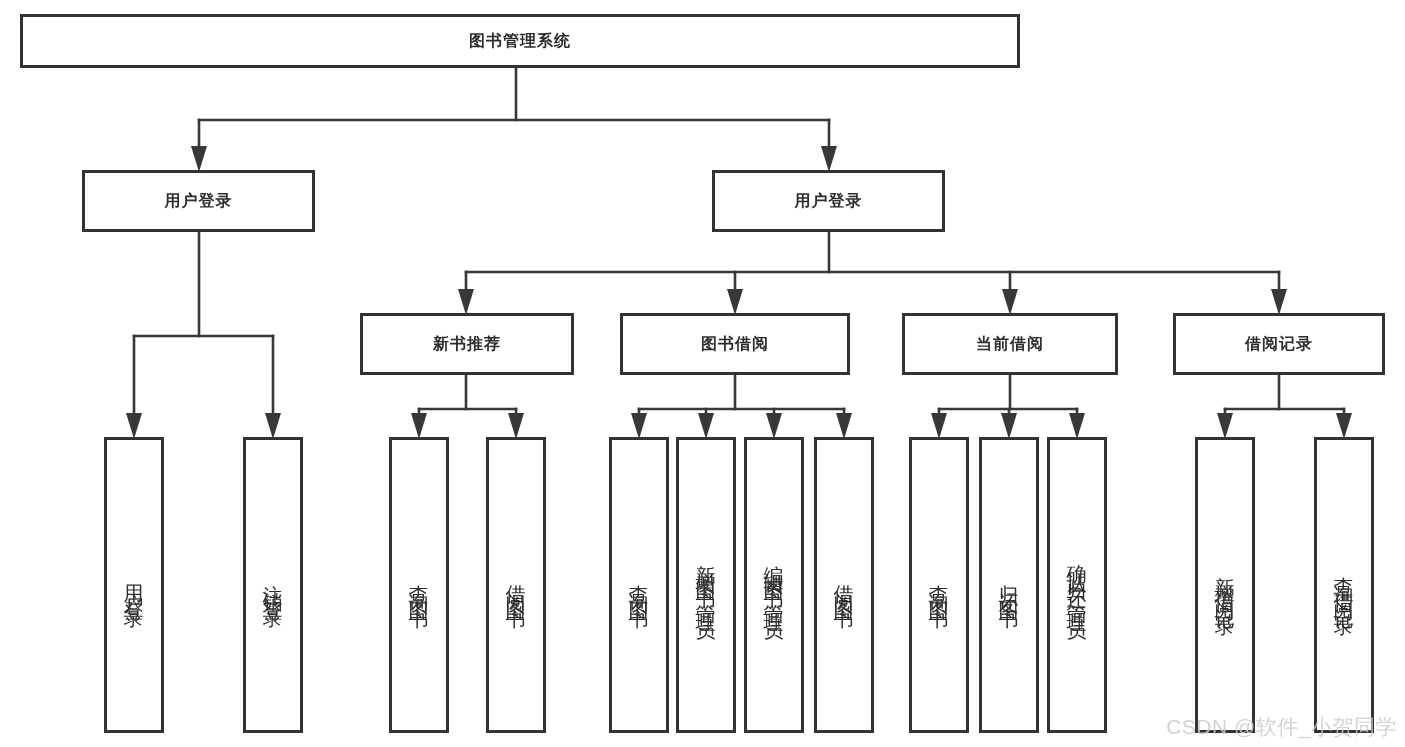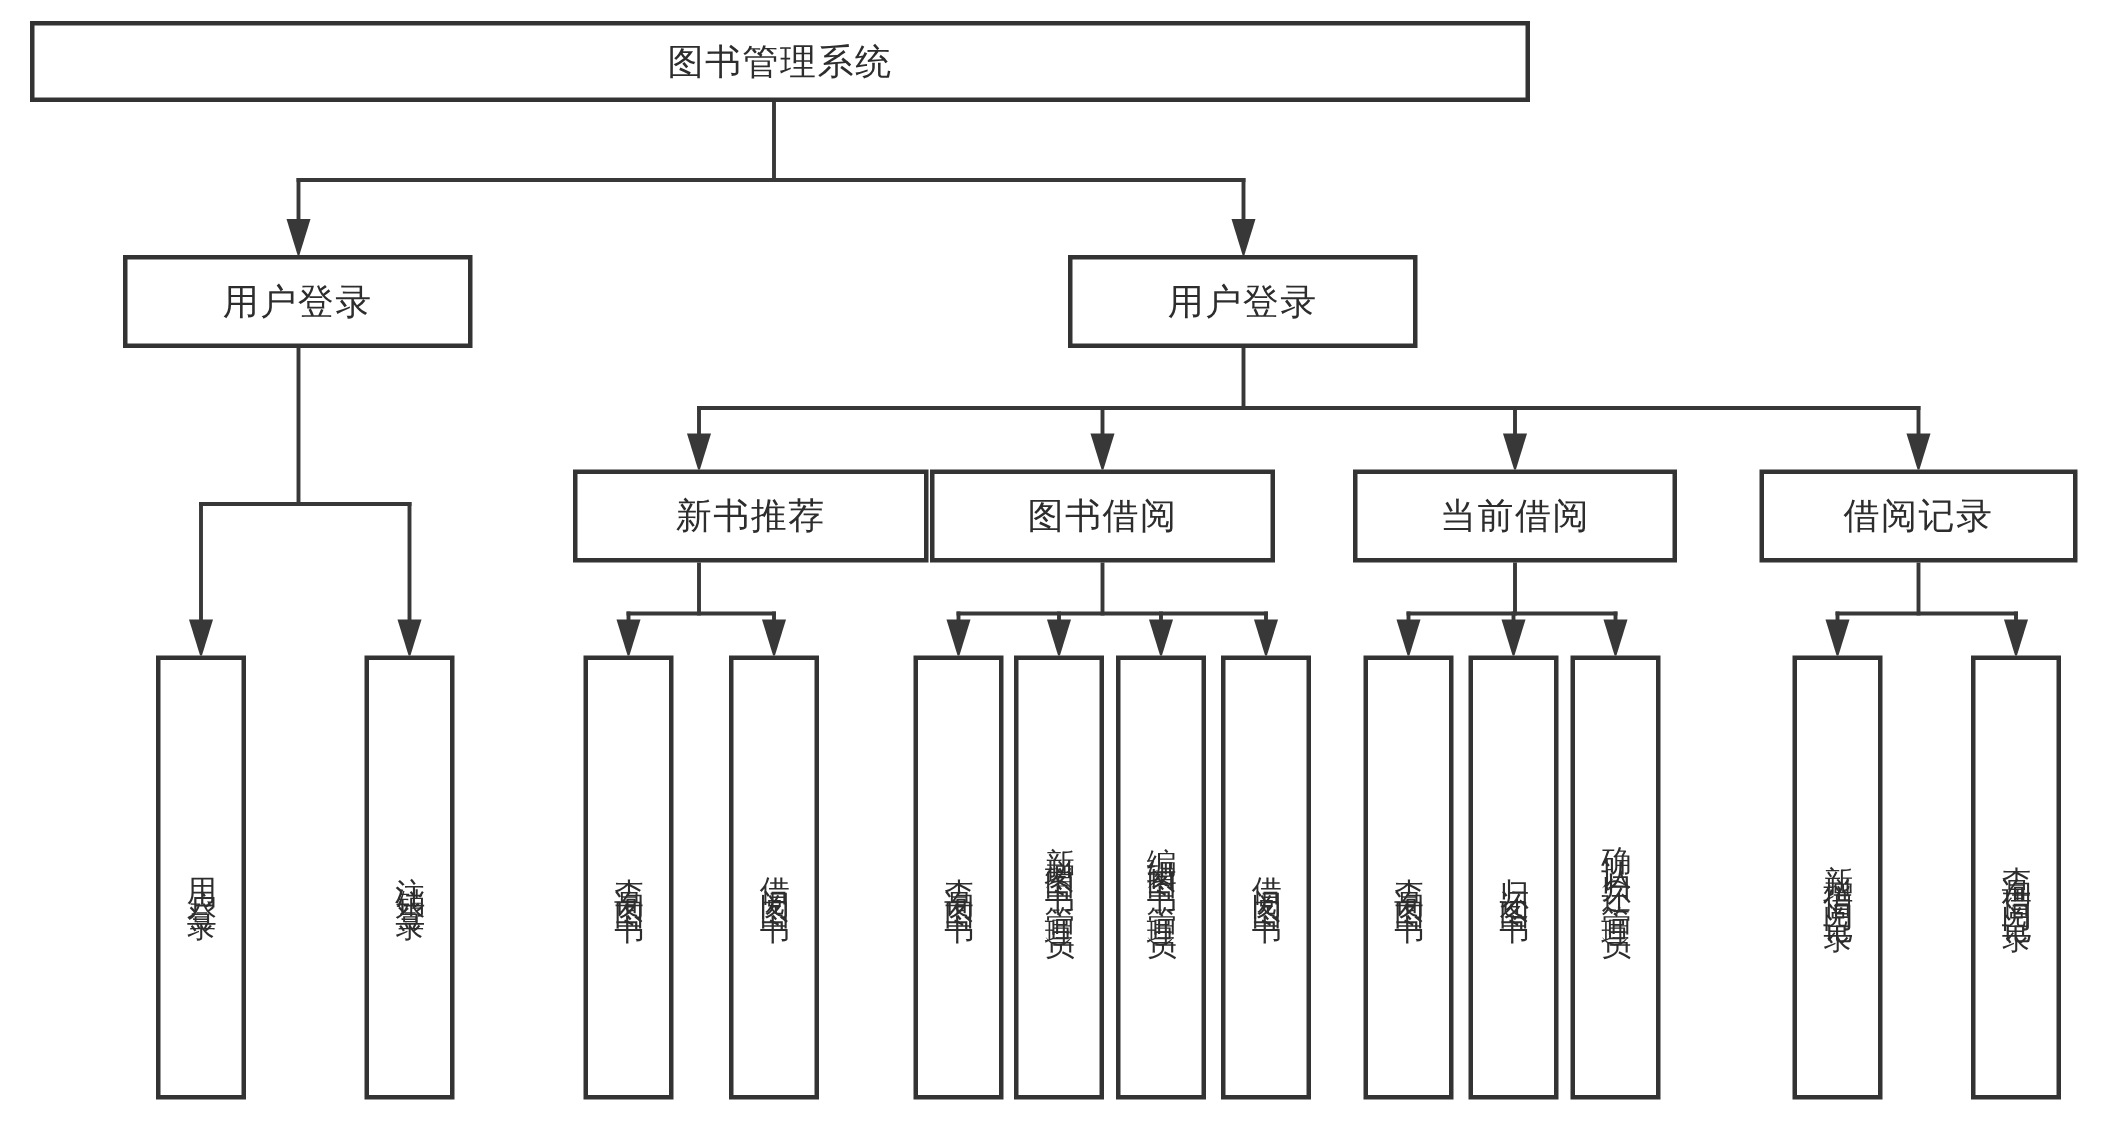--- a/index.html
+++ b/index.html
@@ -13,7 +13,7 @@
     border:3px solid #333333;color:#2d2d2d;z-index:1;
     display:flex;align-items:center;justify-content:center;
   }
-  .hbox{font-size:24px;letter-spacing:1px;}
+  .hbox{font-size:16px;letter-spacing:1px;font-weight:bold;}
   .vbox .vtext{
     writing-mode:vertical-rl;text-orientation:mixed;
     font-size:20px;line-height:1;letter-spacing:8px;white-space:nowrap;

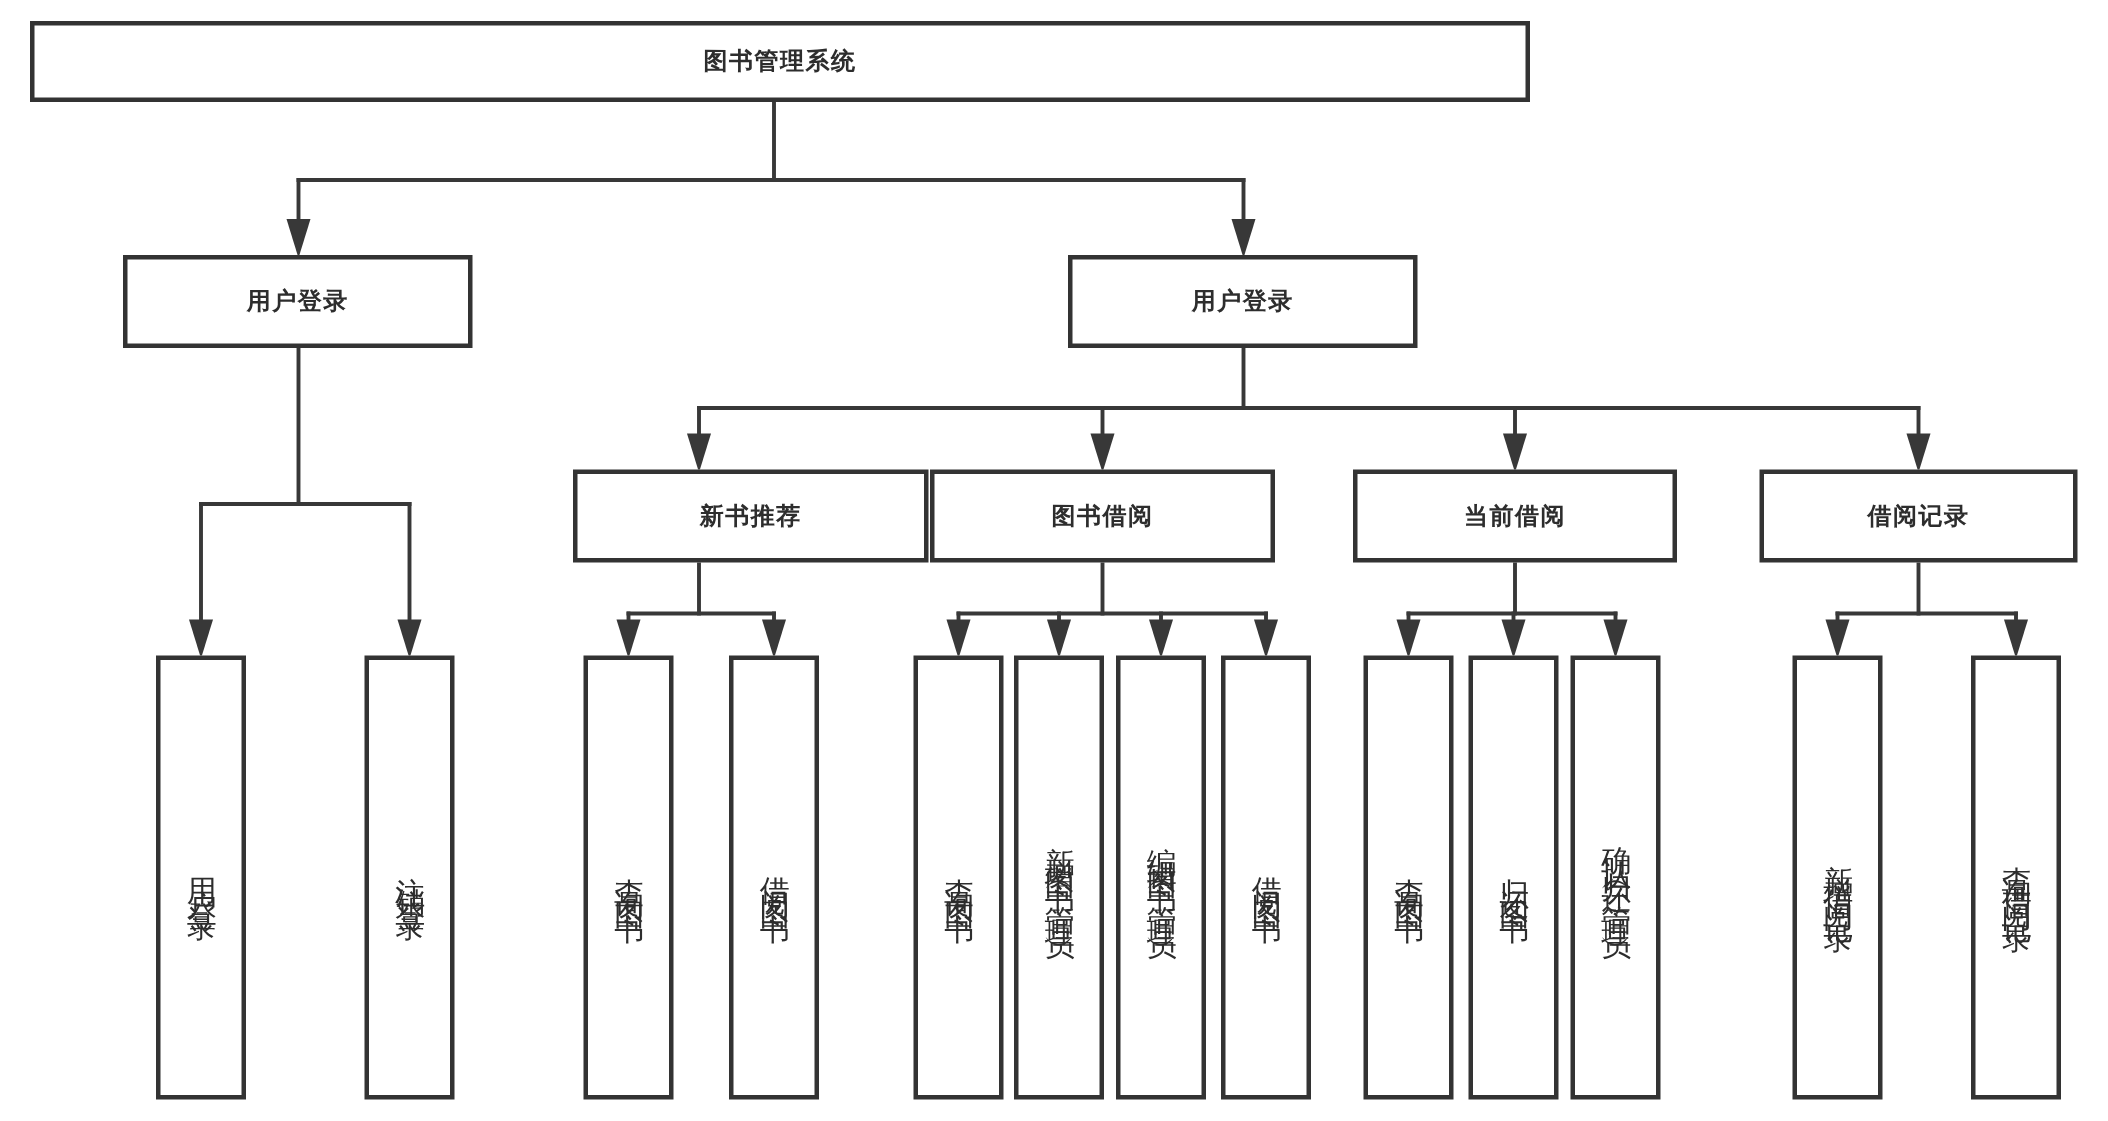--- a/index.html
+++ b/index.html
@@ -95,7 +95,7 @@
     <span>用户登录</span>
   </div>
 
-  <div class="node hbox" style="left:382px;top:313px;width:237px;height:62px;">
+  <div class="node hbox" style="left:360px;top:313px;width:214px;height:62px;">
     <span>新书推荐</span>
   </div>
   <div class="node hbox" style="left:902px;top:313px;width:216px;height:62px;">

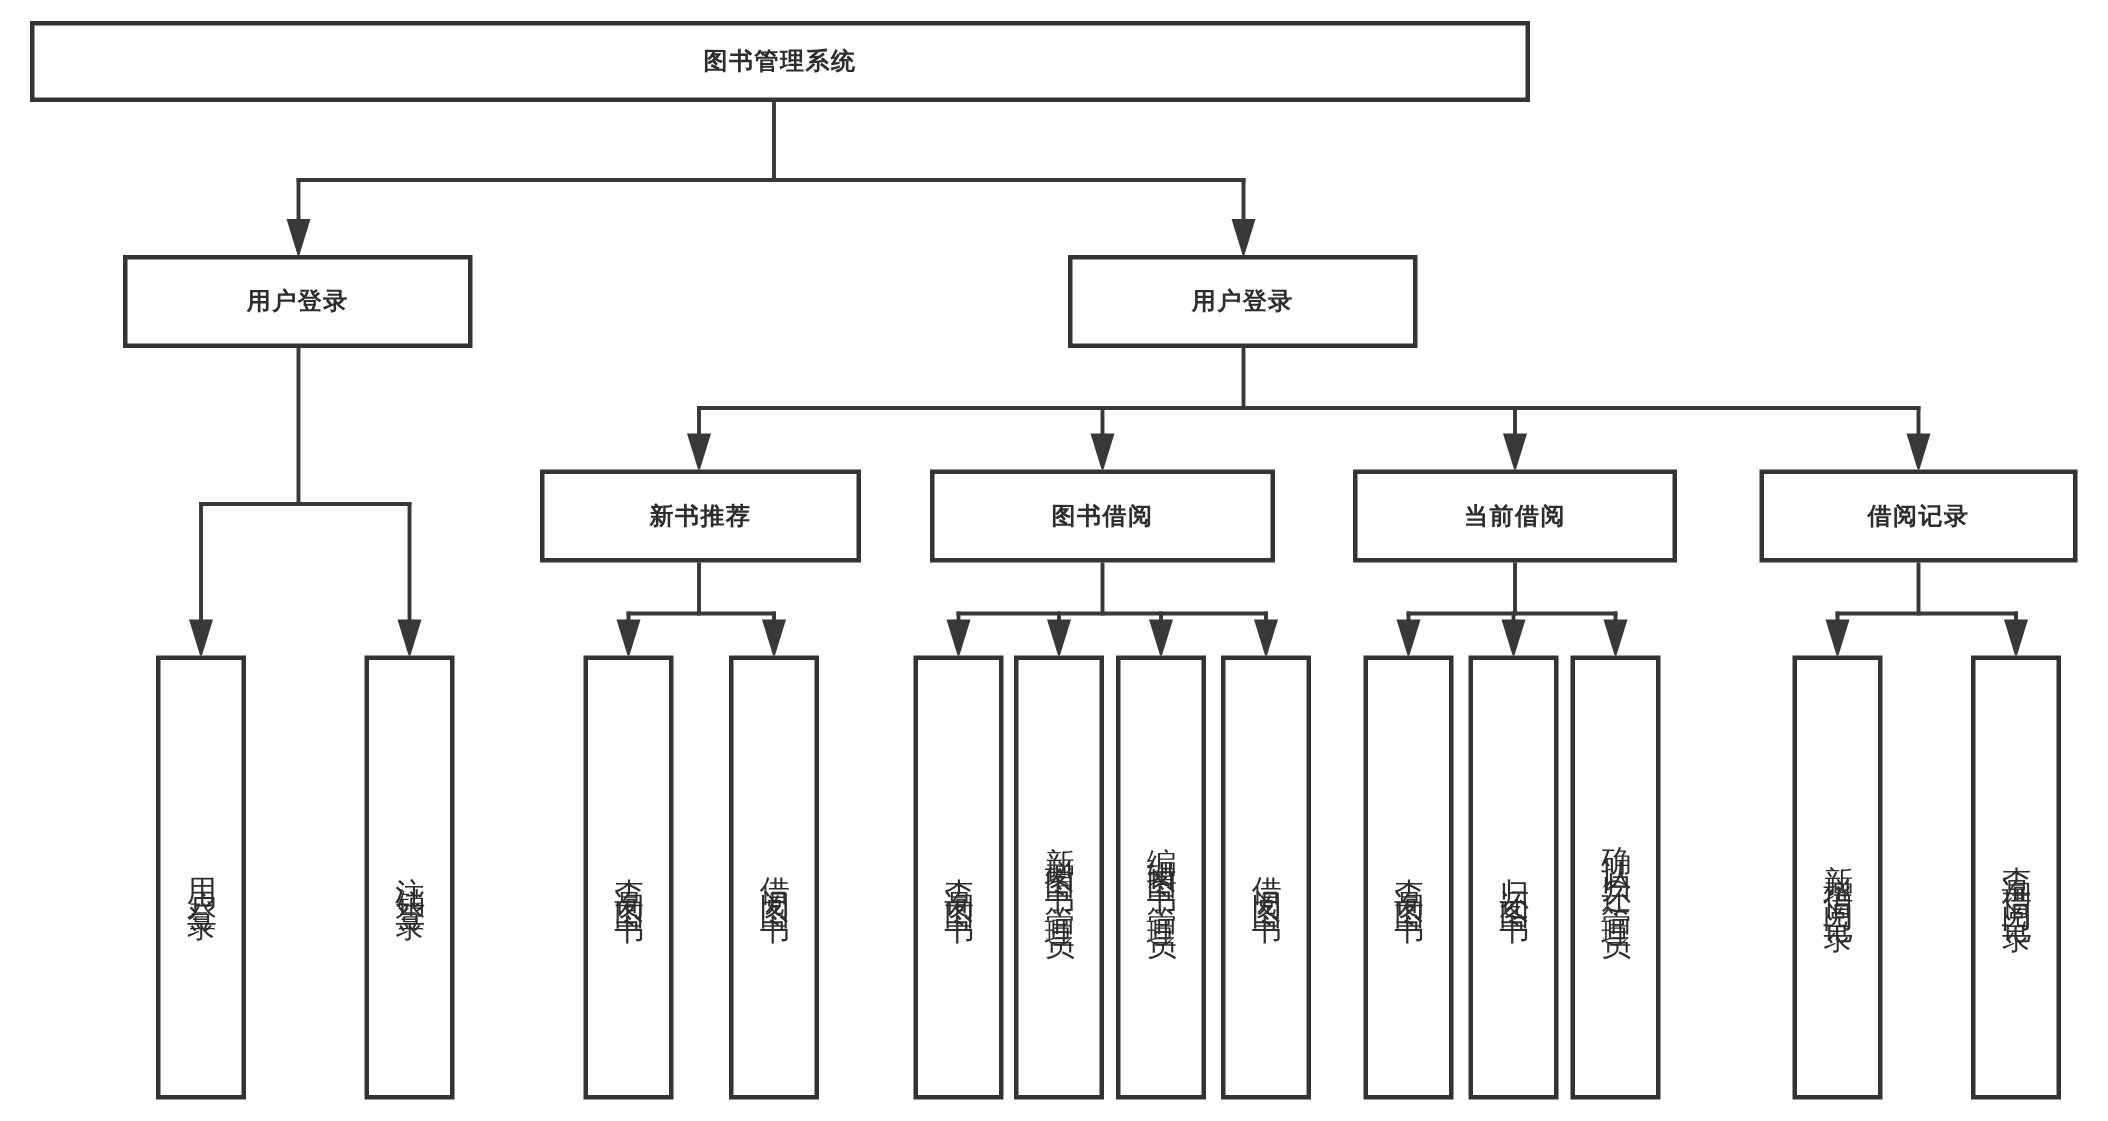--- a/index.html
+++ b/index.html
@@ -152,6 +152,7 @@
     <span class="vtext">查询借阅记录</span>
   </div>
 
+  <div class="watermark">CSDN @软件_小贺同学</div>
 </div>
 
 </body></html>

